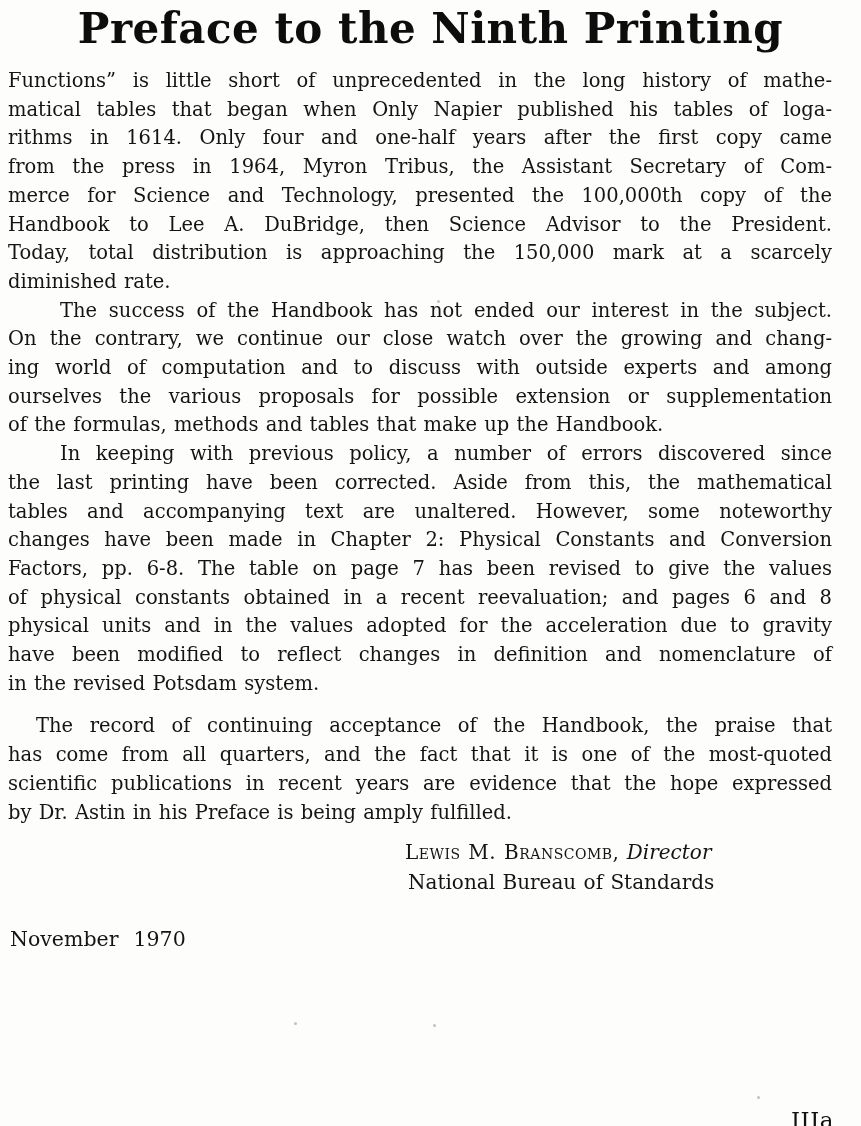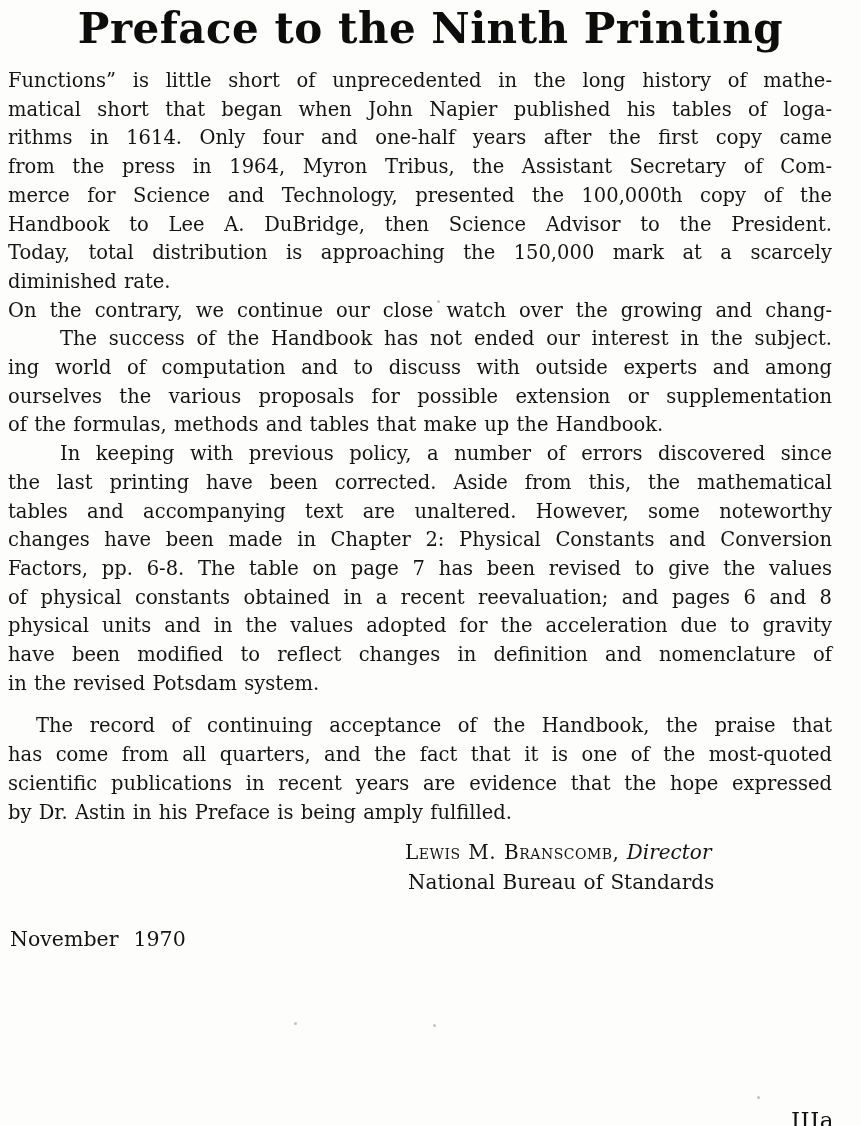--- a/index.html
+++ b/index.html
@@ -98,7 +98,7 @@
 
     <div class="para">
         <div class="line">Functions” is little short of unprecedented in the long history of mathe-</div>
-        <div class="line">matical short that began when John Napier published his tables of loga-</div>
+        <div class="line">matical tables that began when Only Napier published his tables of loga-</div>
         <div class="line">rithms in 1614. Only four and one-half years after the first copy came</div>
         <div class="line">from the press in 1964, Myron Tribus, the Assistant Secretary of Com-</div>
         <div class="line">merce for Science and Technology, presented the 100,000th copy of the</div>

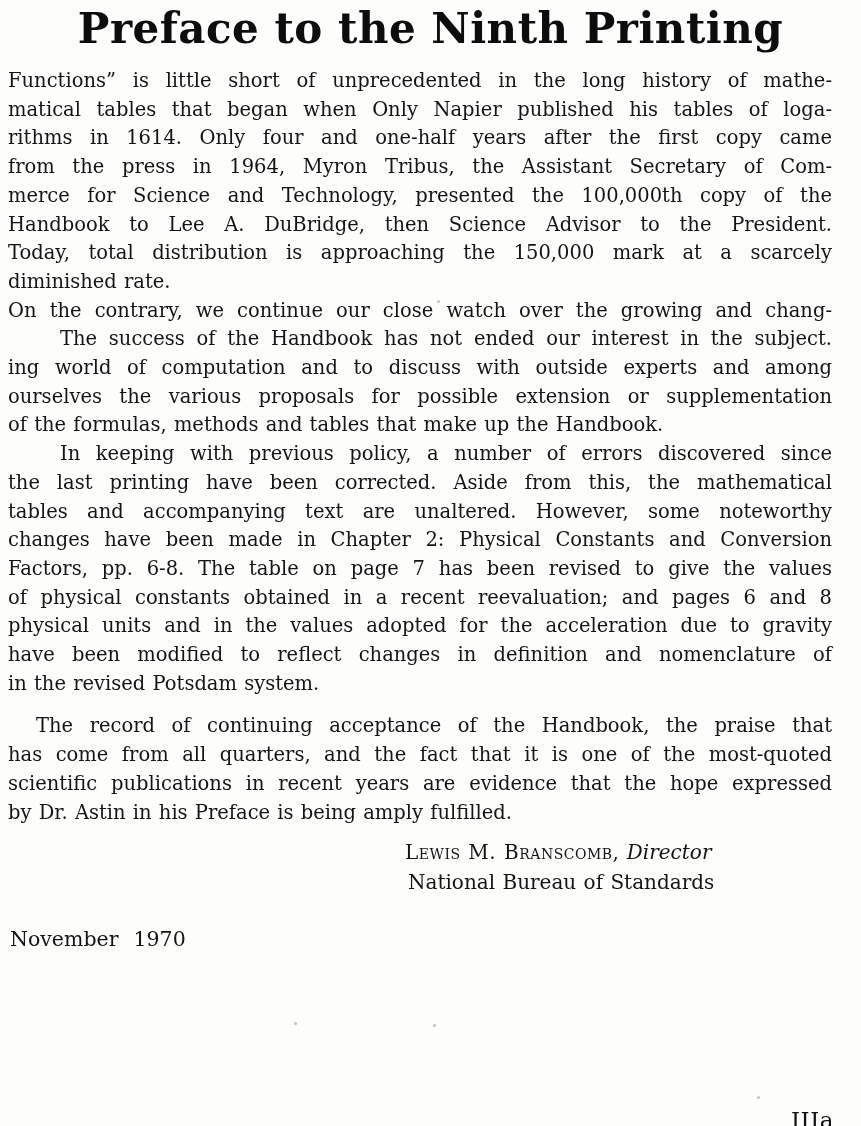--- a/index.html
+++ b/index.html
@@ -107,8 +107,8 @@
         <div class="line last">diminished rate.</div>
       </div>
       <div class="para">
+        <div class="line ind-l">The success of the Handbook has not ended our interest in the subject.</div>
         <div class="line">On the contrary, we continue our close watch over the growing and chang-</div>
-        <div class="line ind-l">The success of the Handbook has not ended our interest in the subject.</div>
         <div class="line">ing world of computation and to discuss with outside experts and among</div>
         <div class="line">ourselves the various proposals for possible extension or supplementation</div>
         <div class="line last">of the formulas, methods and tables that make up the Handbook.</div>

